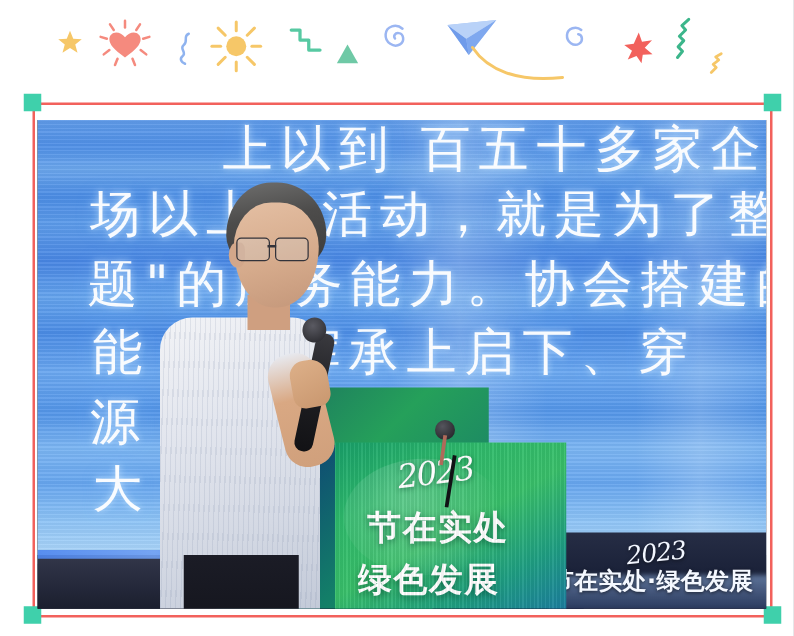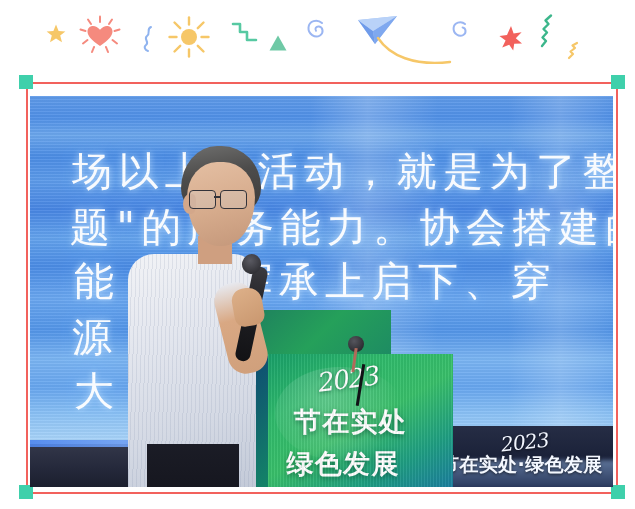--- a/index.html
+++ b/index.html
@@ -380,6 +380,7 @@
       <div class="led-sheen2"></div>
 
       <div class="screen-text">
+        <div class="stline stl1">上以到  百五十多家企</div>
         <div class="stline stl2">场以上的活动，就是为了整合</div>
         <div class="stline stl3">题"的服务能力。协会搭建的节</div>
         <div class="stline stl4">能        间发挥承上启下、穿</div>

